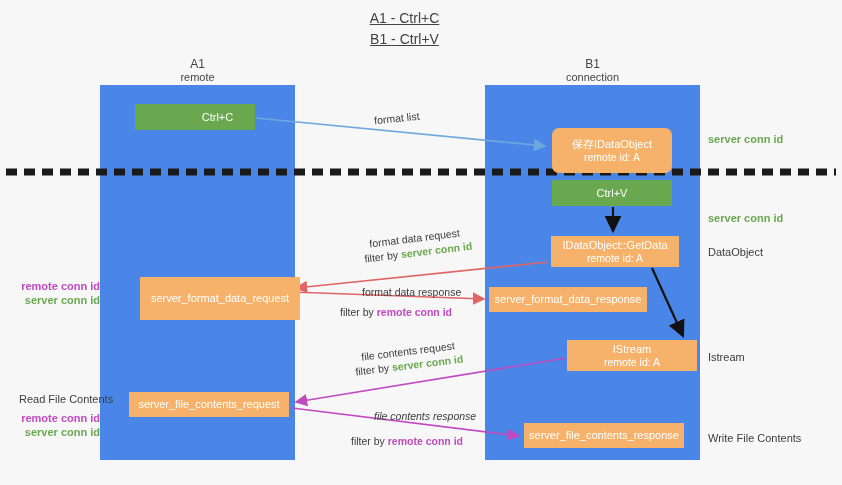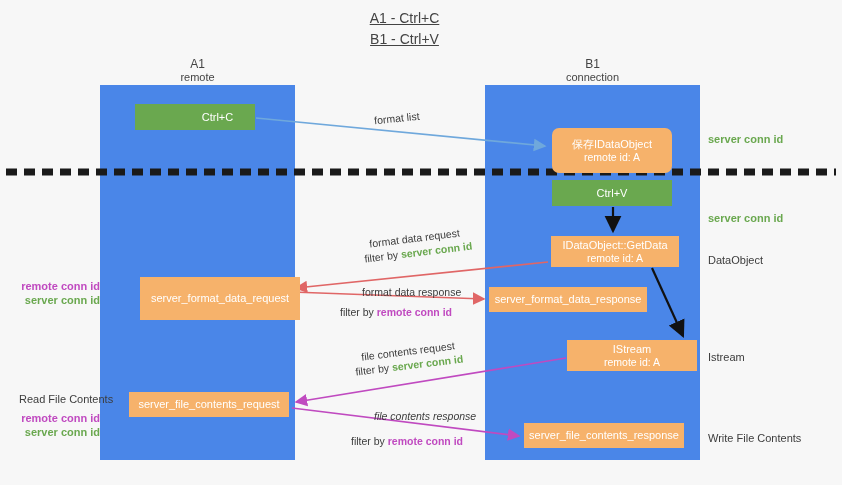--- a/index.html
+++ b/index.html
@@ -56,7 +56,7 @@
 
   #ann-server-1{left:708px;top:132px;}
   #ann-server-2{left:708px;top:211px;}
-  #ann-dataobject{left:708px;top:245px;margin-top:8px;}
+  #ann-dataobject{left:708px;top:245px;}
   #ann-istream{left:708px;top:350px;}
   #ann-writefile{left:708px;top:431px;}
 

